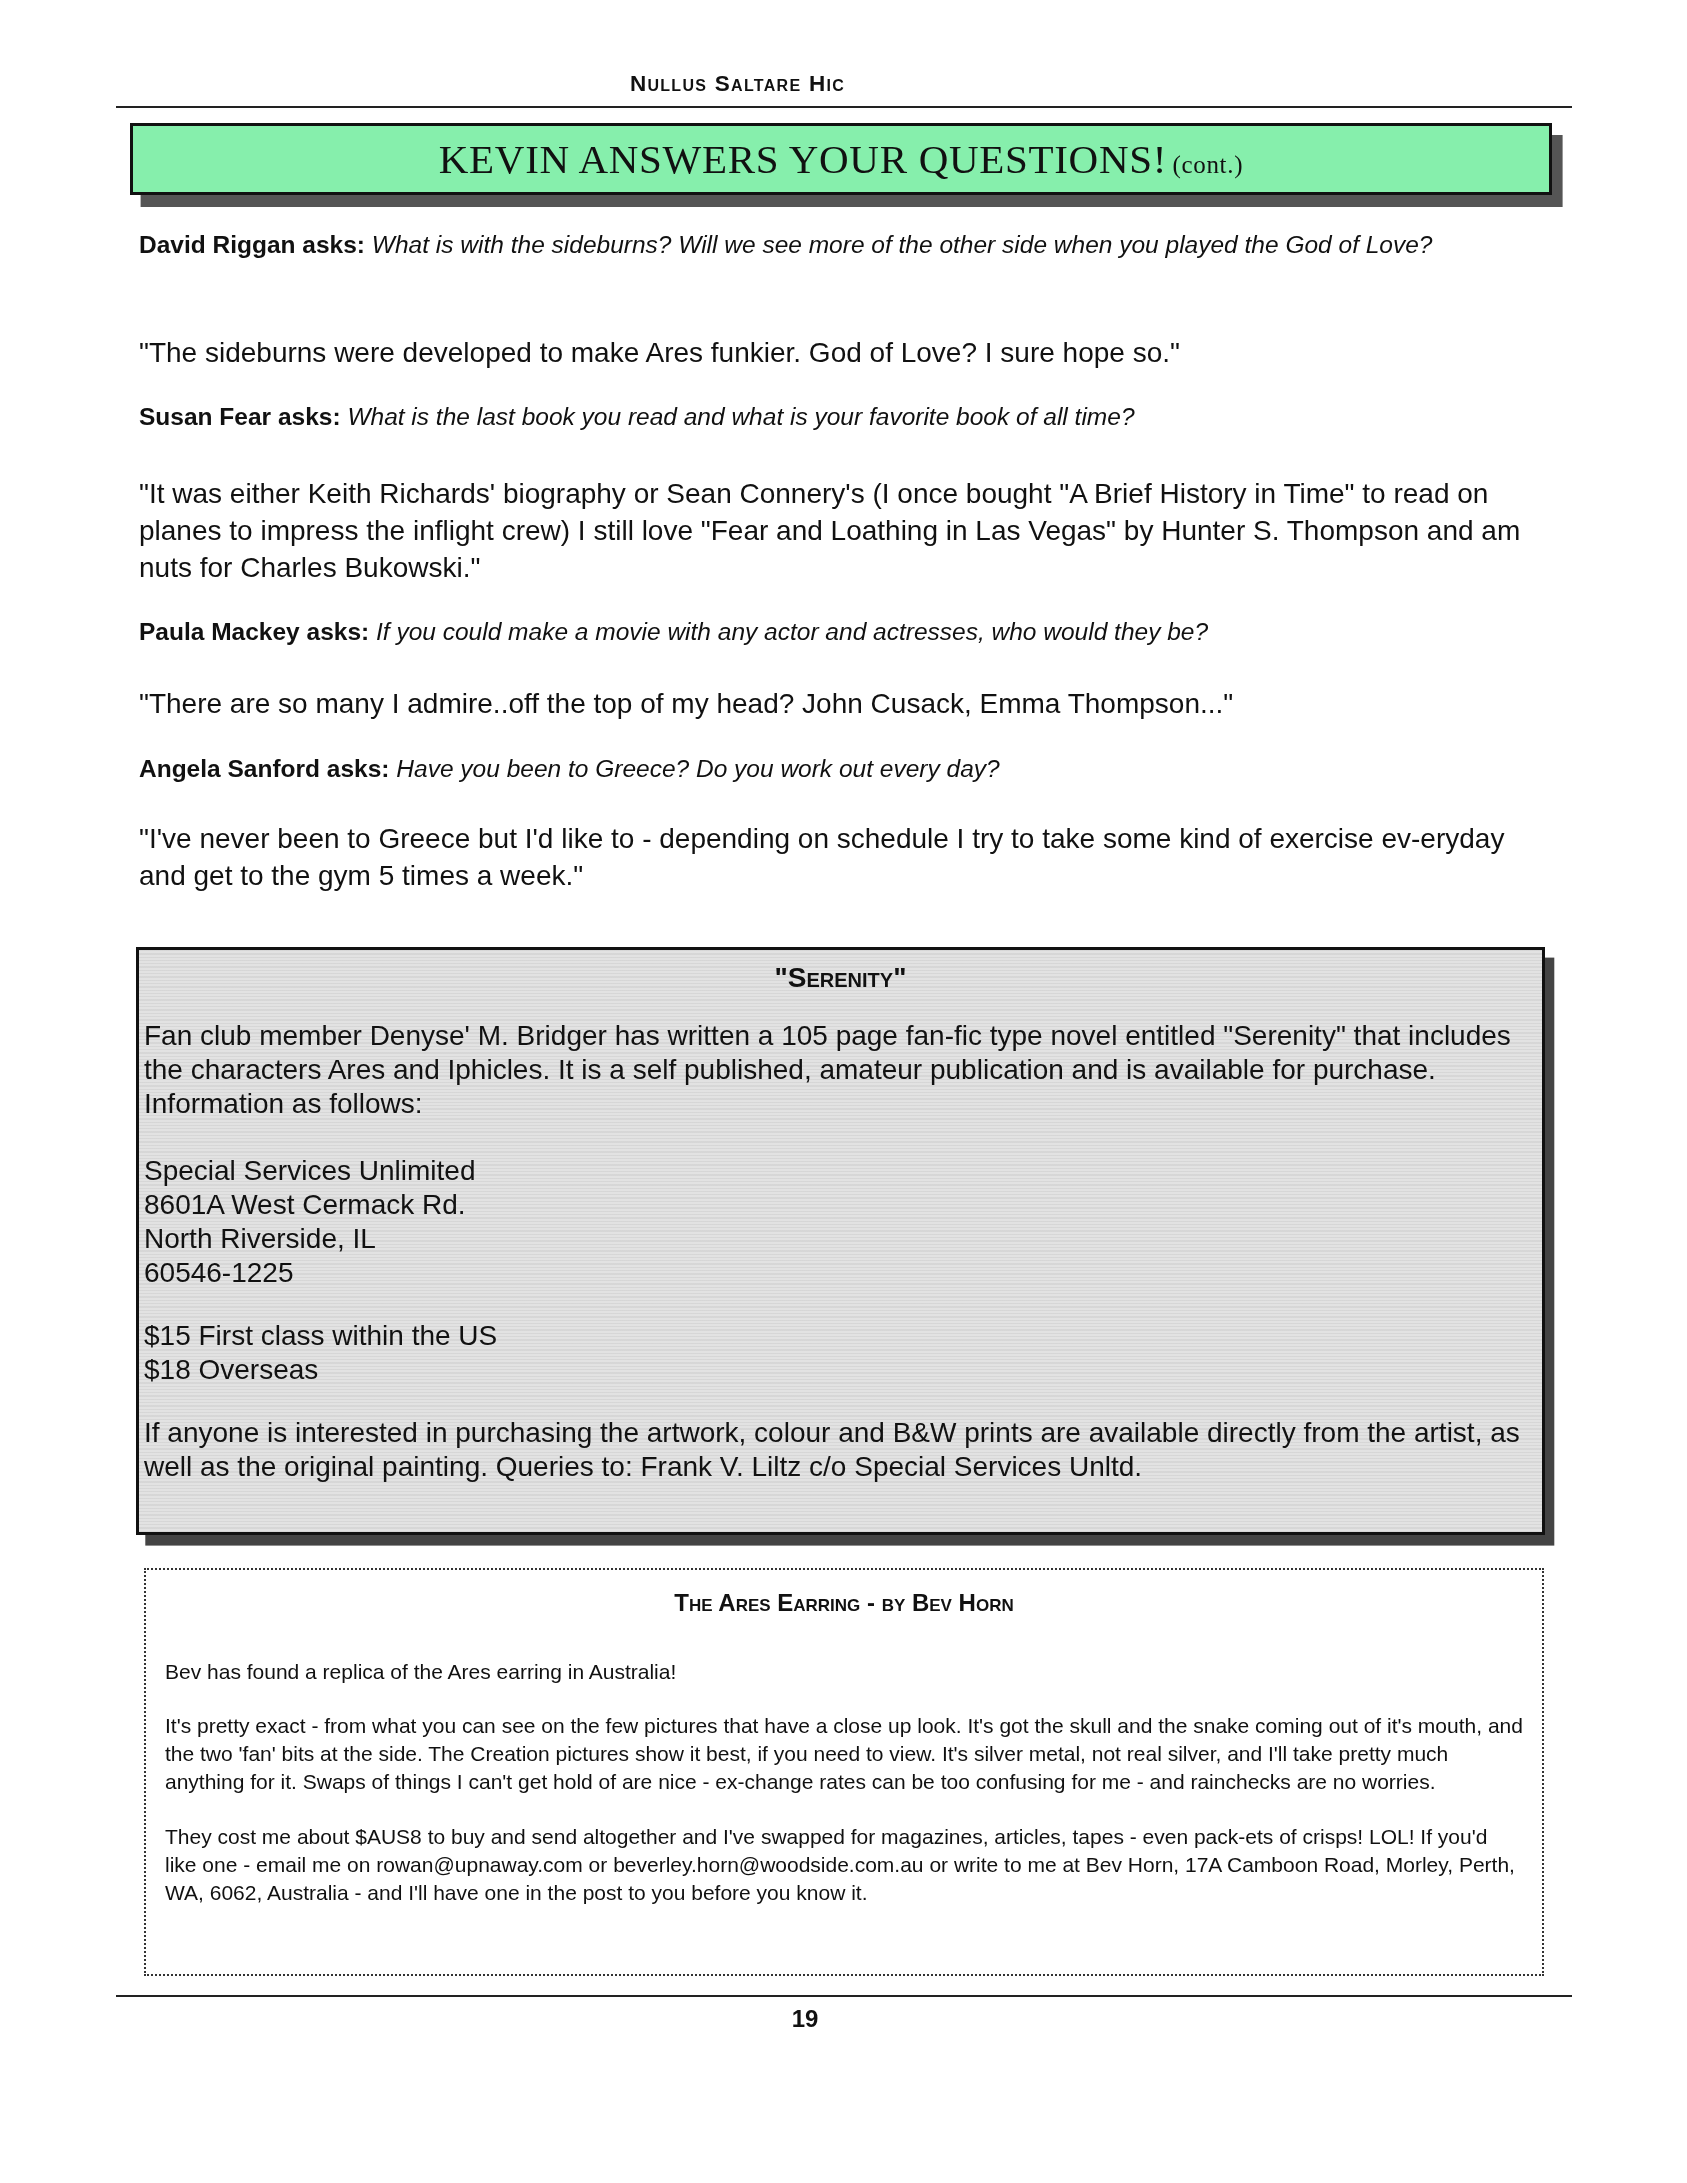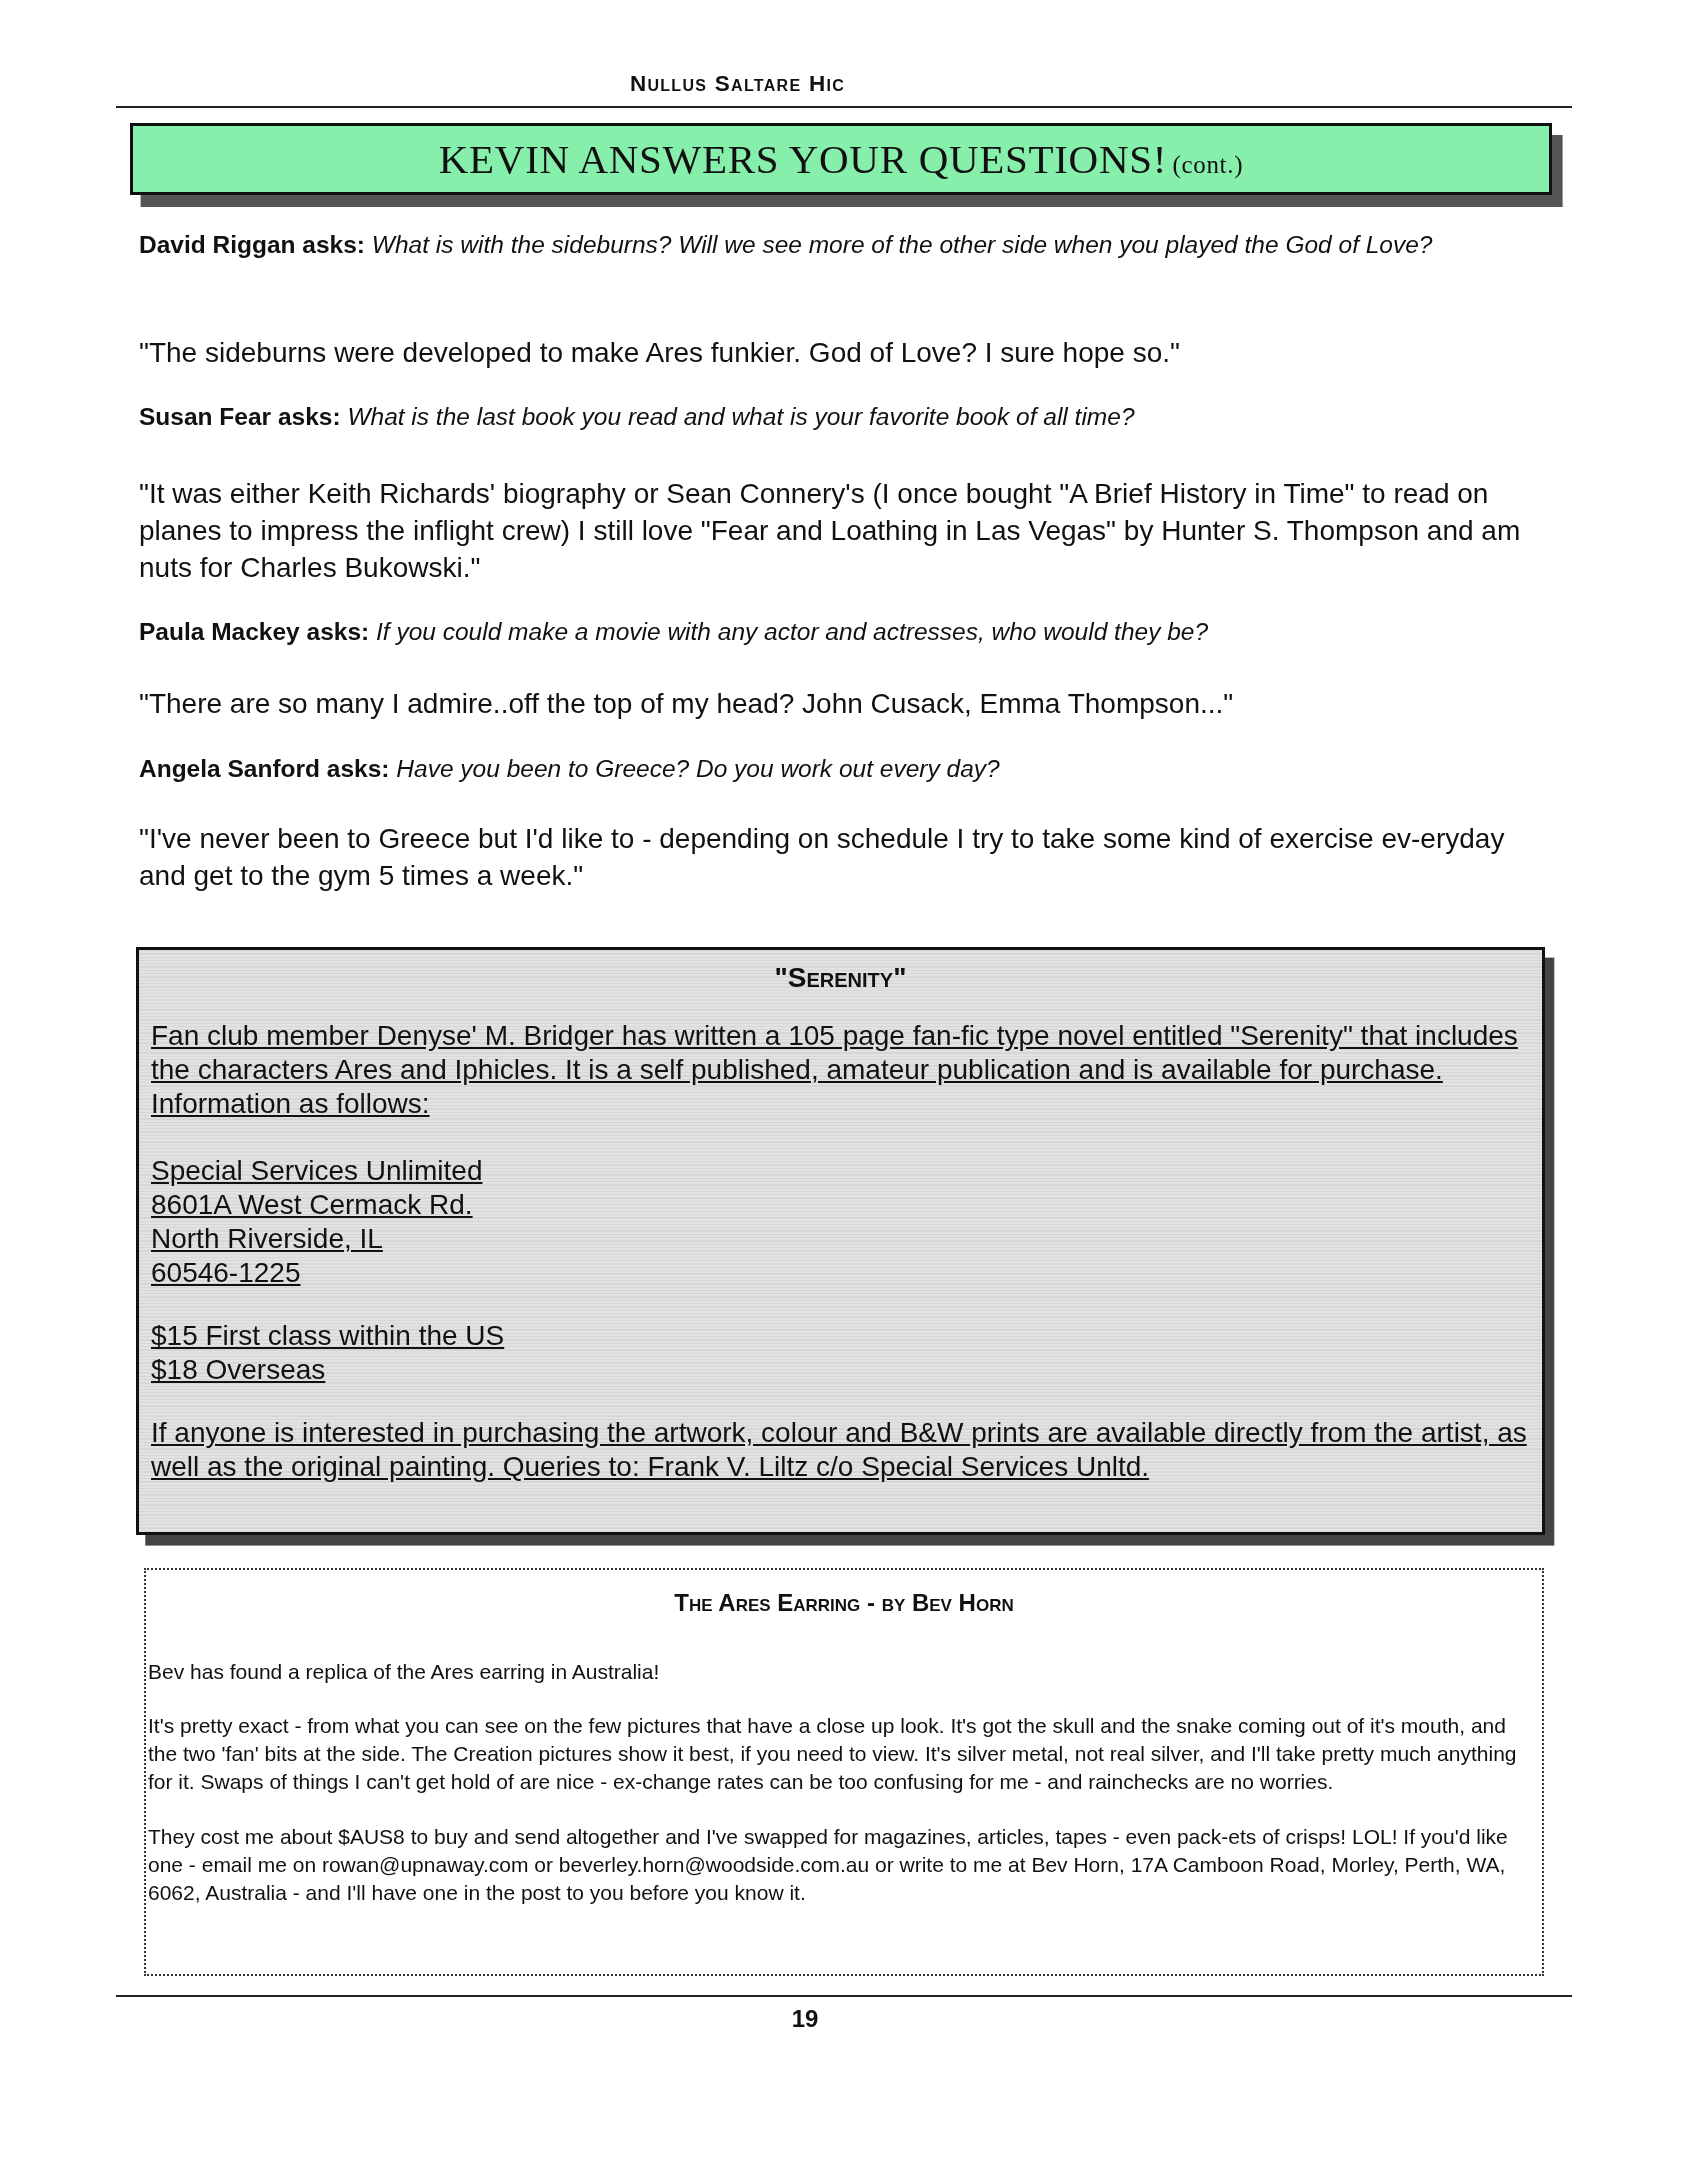--- a/index.html
+++ b/index.html
@@ -17,7 +17,7 @@
 #serenity{left:136px;top:947px;width:1403px;height:582px;border:3.3px solid #111;background:#e2e2e2;box-shadow:9.3px 10.6px 0 #444;
  background-image:repeating-linear-gradient(0deg,rgba(0,0,0,.05) 0 1.3px,transparent 1.3px 3.3px);}
 #serenity .st{text-align:center;font-size:28px;font-weight:bold;font-variant:small-caps;margin-top:12px;}
-#serenity p{margin:0 12px;font-size:28px;line-height:34px;text-decoration:underline;}
+#serenity p{margin:0 5px;font-size:28px;line-height:34px;}
 #earring{left:144px;top:1568px;width:1396px;height:404px;border:2px dotted #333;}
 #earring .et{text-align:center;font-size:24px;font-weight:bold;font-variant:small-caps;margin-top:18.5px;}
 #earring p{margin:0 2px;font-size:21px;line-height:28px;}

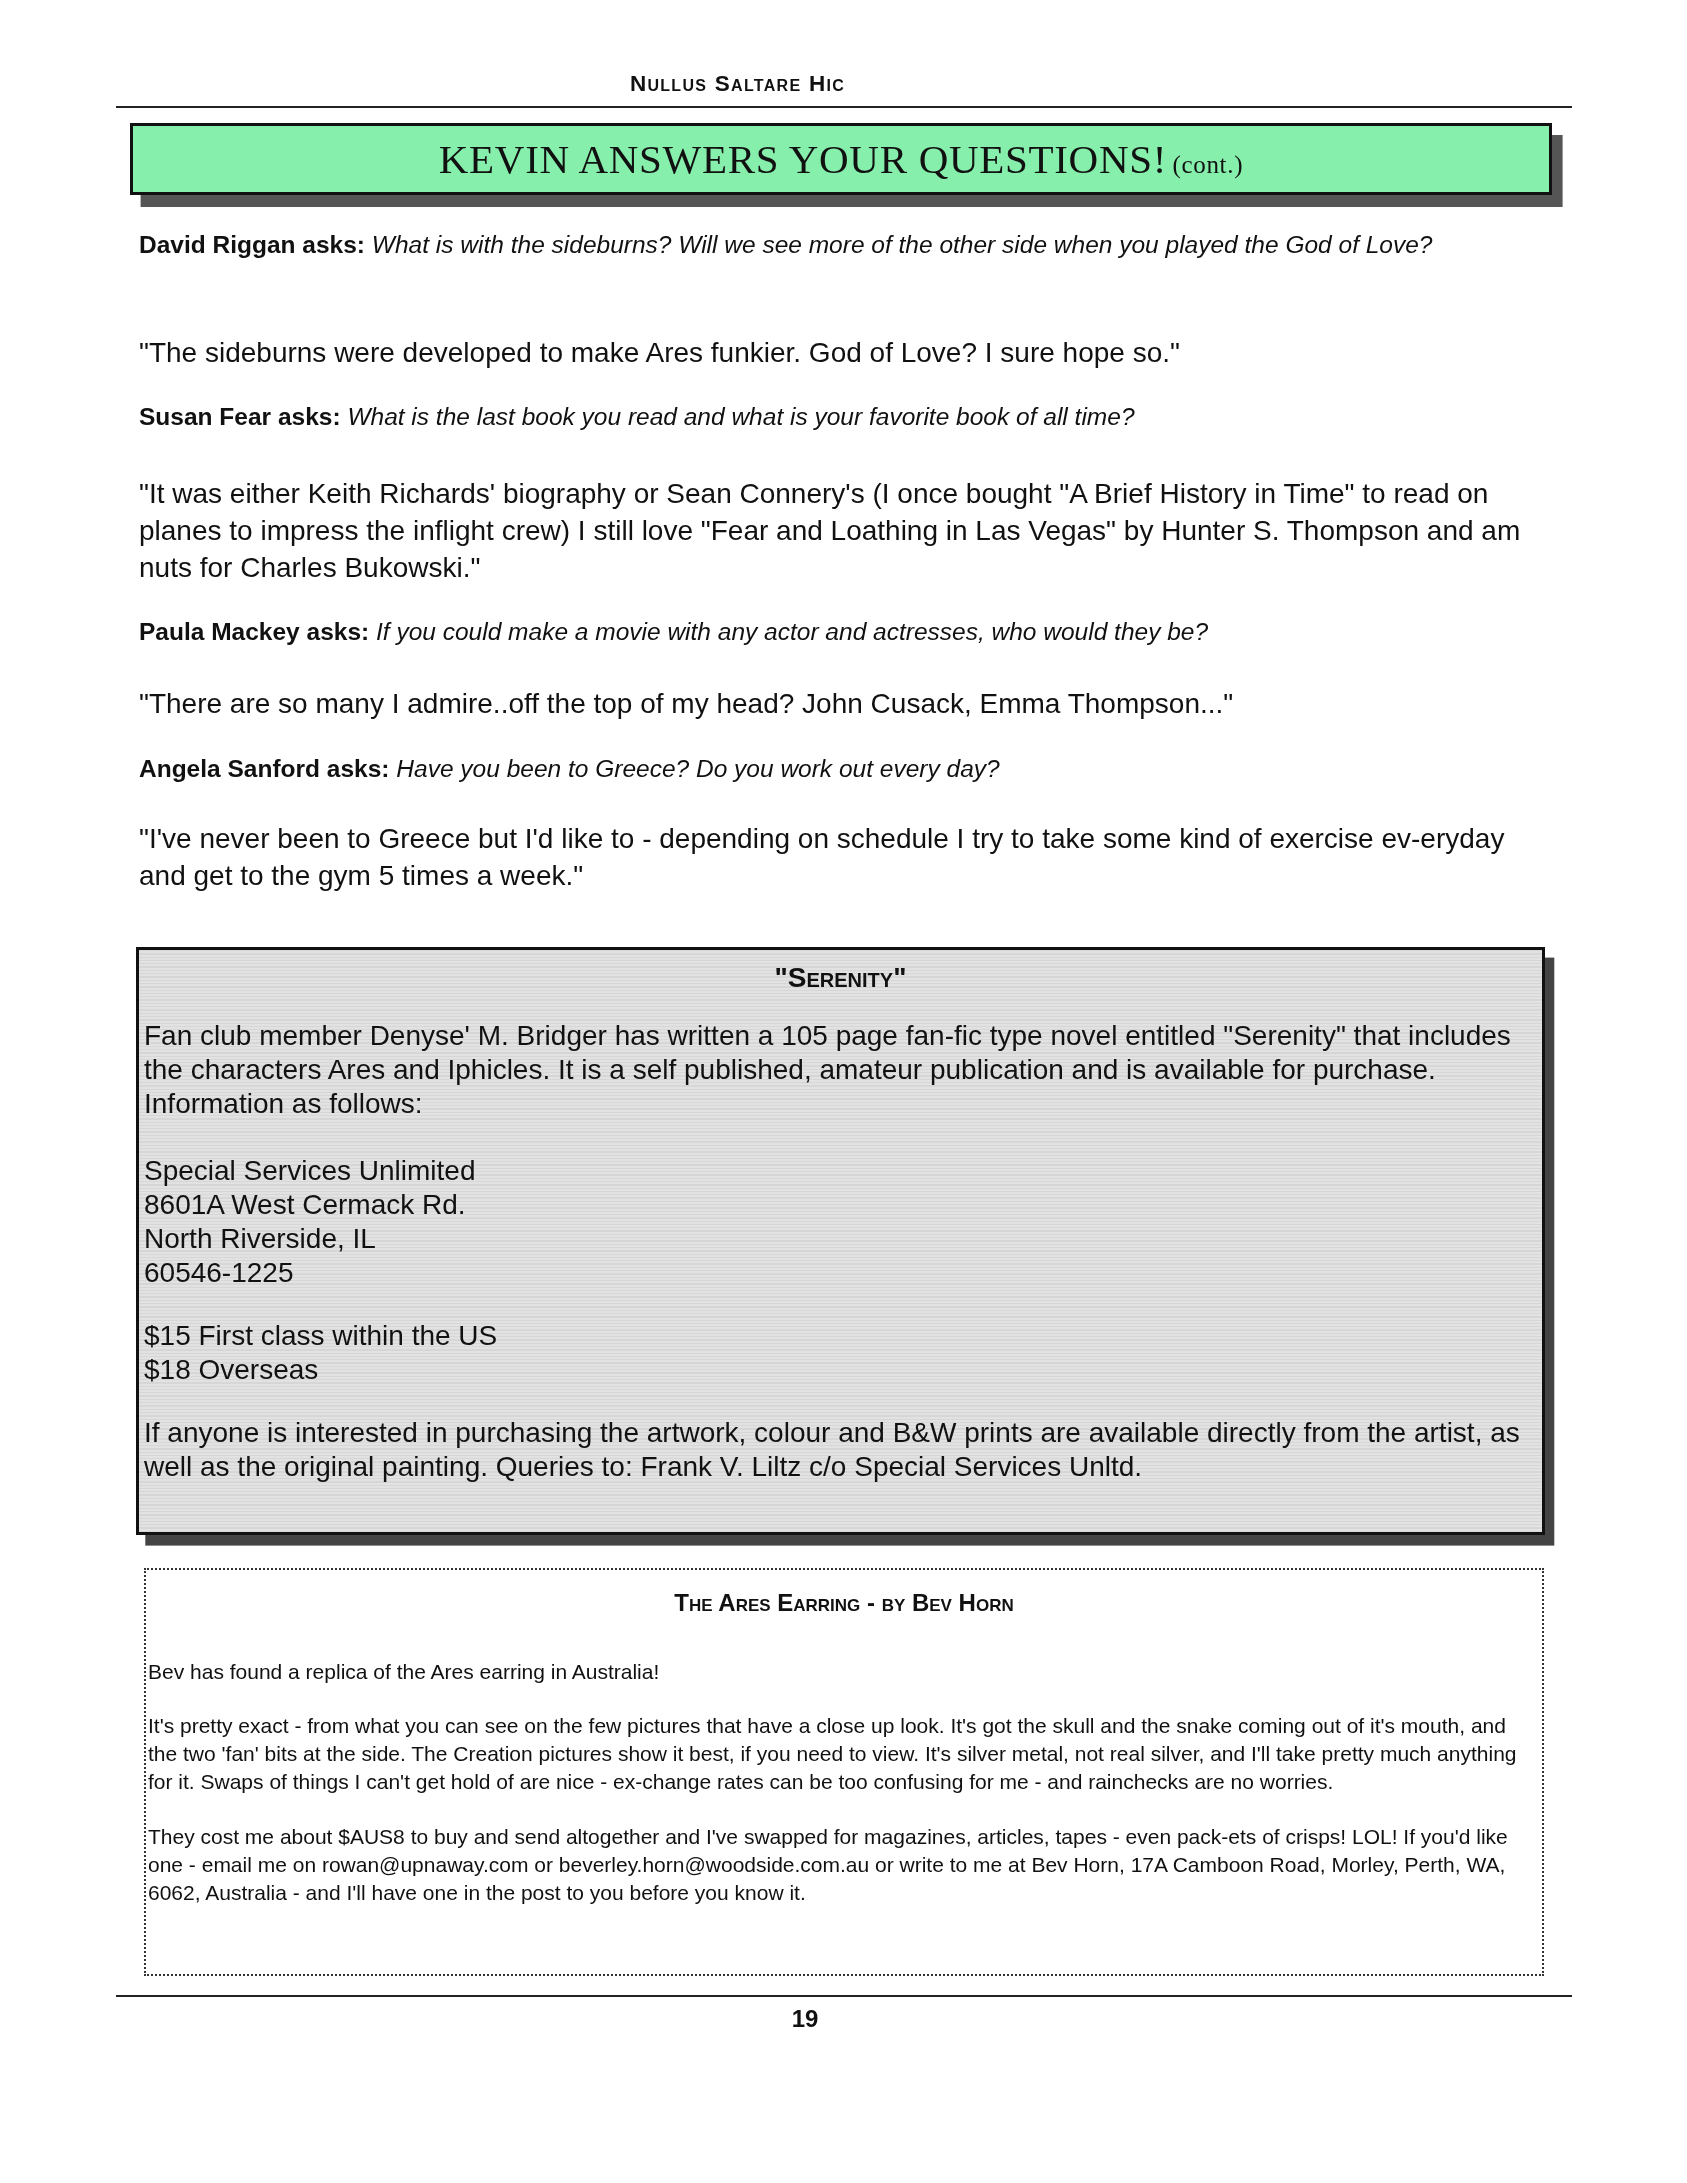--- a/index.html
+++ b/index.html
@@ -20,7 +20,7 @@
 #serenity p{margin:0 5px;font-size:28px;line-height:34px;}
 #earring{left:144px;top:1568px;width:1396px;height:404px;border:2px dotted #333;}
 #earring .et{text-align:center;font-size:24px;font-weight:bold;font-variant:small-caps;margin-top:18.5px;}
-#earring p{margin:0 2px;font-size:21px;line-height:28px;}
+#earring p{margin:0 19px;font-size:21px;line-height:28px;}
 #foot-rule{left:116px;width:1456px;top:1995px;border-top:2px solid #222;}
 #page-num{left:0;width:1610px;top:2005px;text-align:center;font-size:24px;font-weight:bold;}
 </style>

